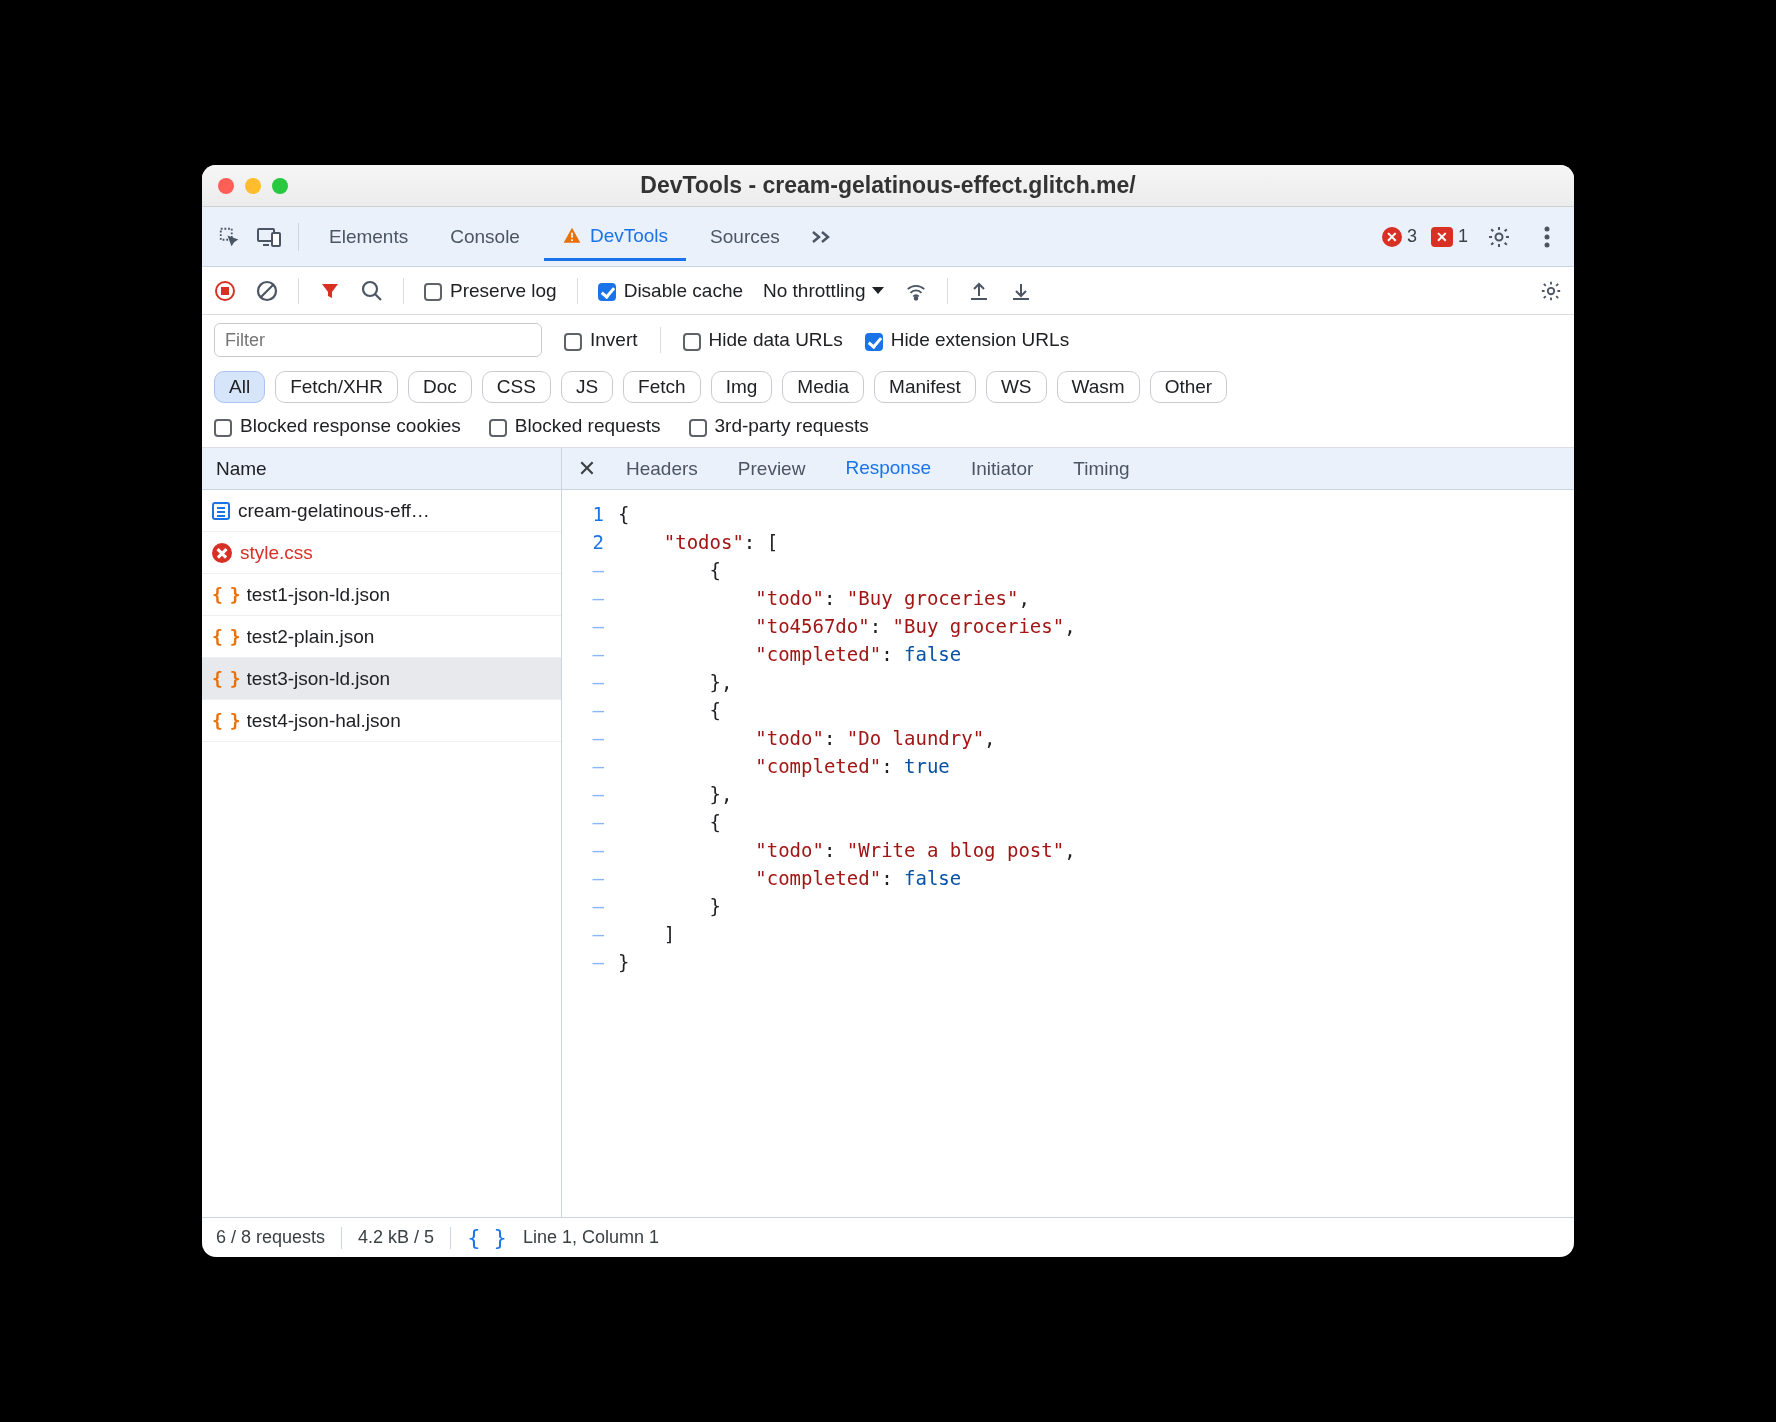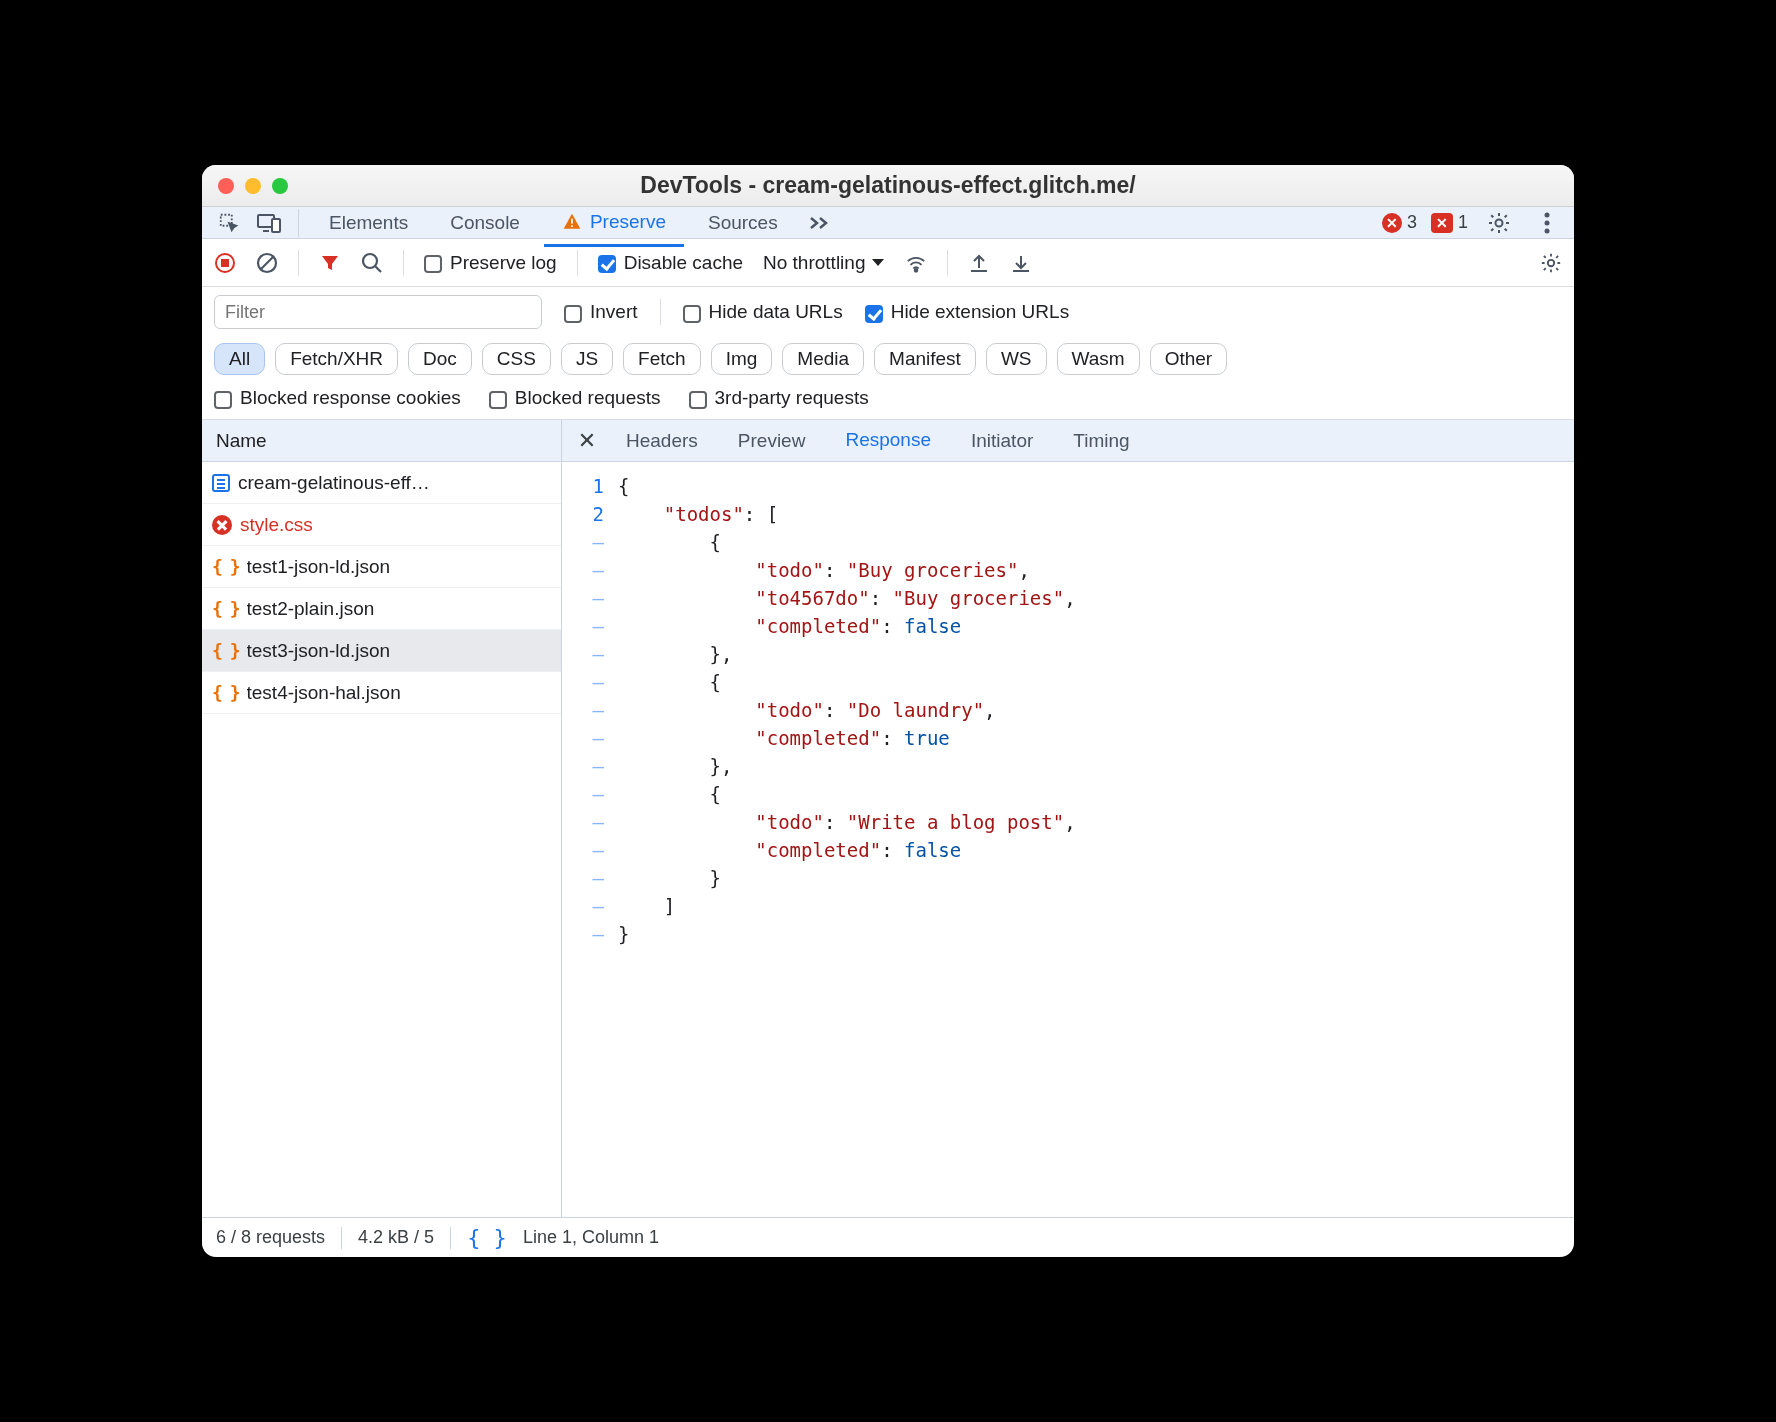--- a/index.html
+++ b/index.html
@@ -11,7 +11,7 @@
 .tl.red { background:#ff5f57; } .tl.yellow{background:#febc2e;} .tl.green{background:#28c840;}
 .titletext { position:absolute; left:0; right:0; text-align:center; font-weight:600; color:#333; font-size:23px; }
 
-.tabbar { height:32px; background:#eaf1fb; border-bottom:1px solid #cbd4e1; display:flex; align-items:center; padding:0 10px; gap:6px; }
+.tabbar { height:60px; background:#eaf1fb; border-bottom:1px solid #cbd4e1; display:flex; align-items:center; padding:0 10px; gap:6px; }
 .tabbar .iconbtn { width:34px; height:34px; display:flex; align-items:center; justify-content:center; color:#4b5563; }
 .tabbar .sep { width:1px; height:28px; background:#cbd4e1; margin:0 6px; }
 .maintab { padding:0 18px; height:48px; display:flex; align-items:center; color:#4b5563; font-size:19px; cursor:pointer; gap:8px; }

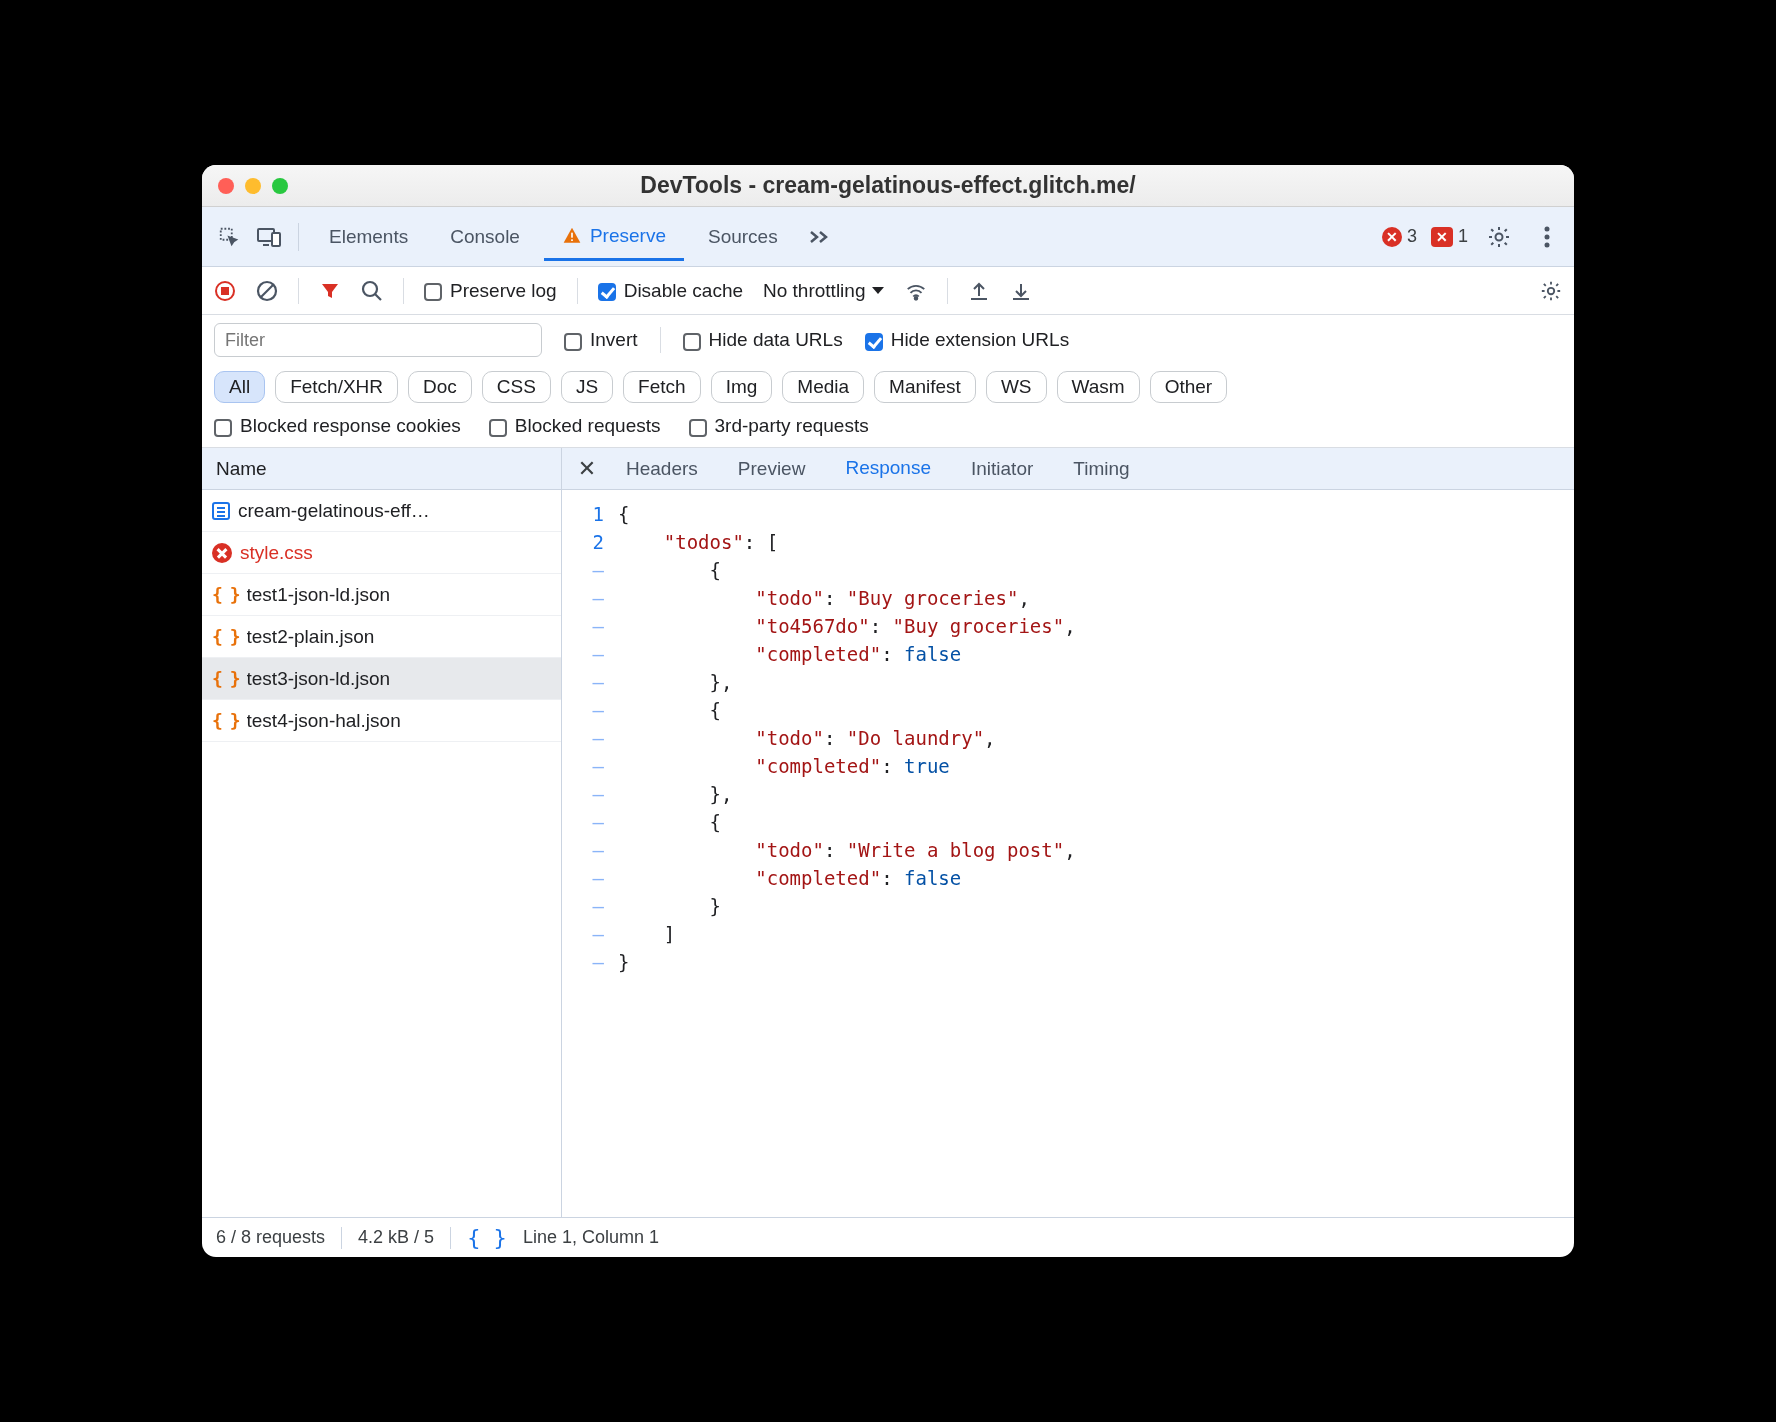--- a/index.html
+++ b/index.html
@@ -111,7 +111,7 @@
           <rect x="11" y="8" width="2" height="6" fill="#fff"></rect>
           <rect x="11" y="16" width="2" height="2" fill="#fff"></rect>
         </svg>
-      <span>Preserve</span>
+      <span>DevTools</span>
     </div>
     <div class="maintab">Sources</div>
     <div class="iconbtn">

